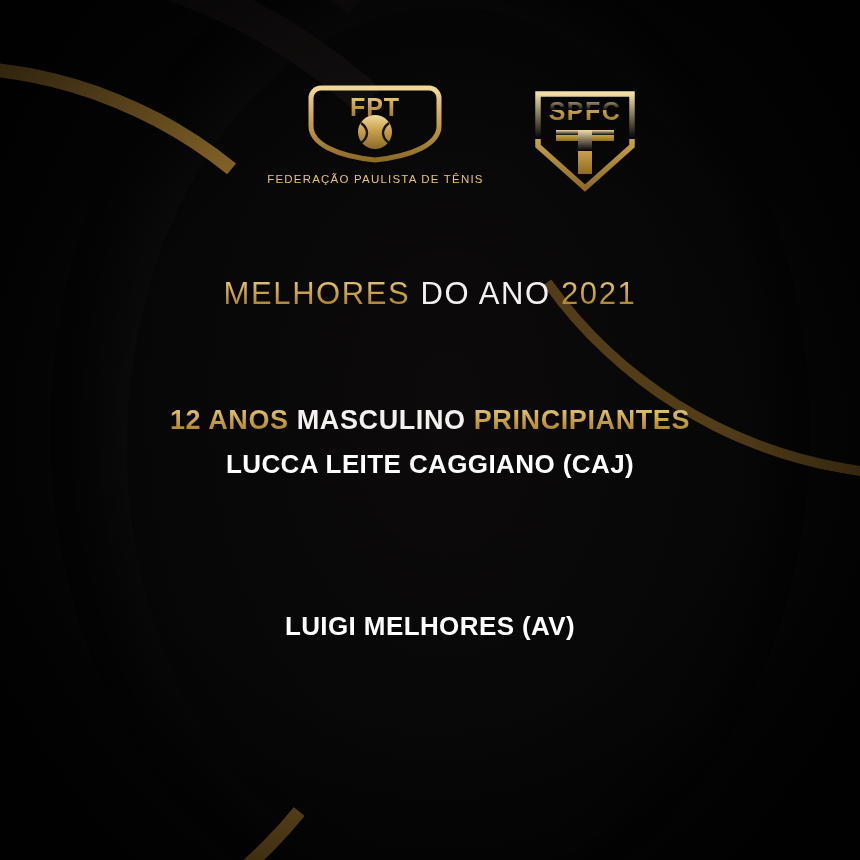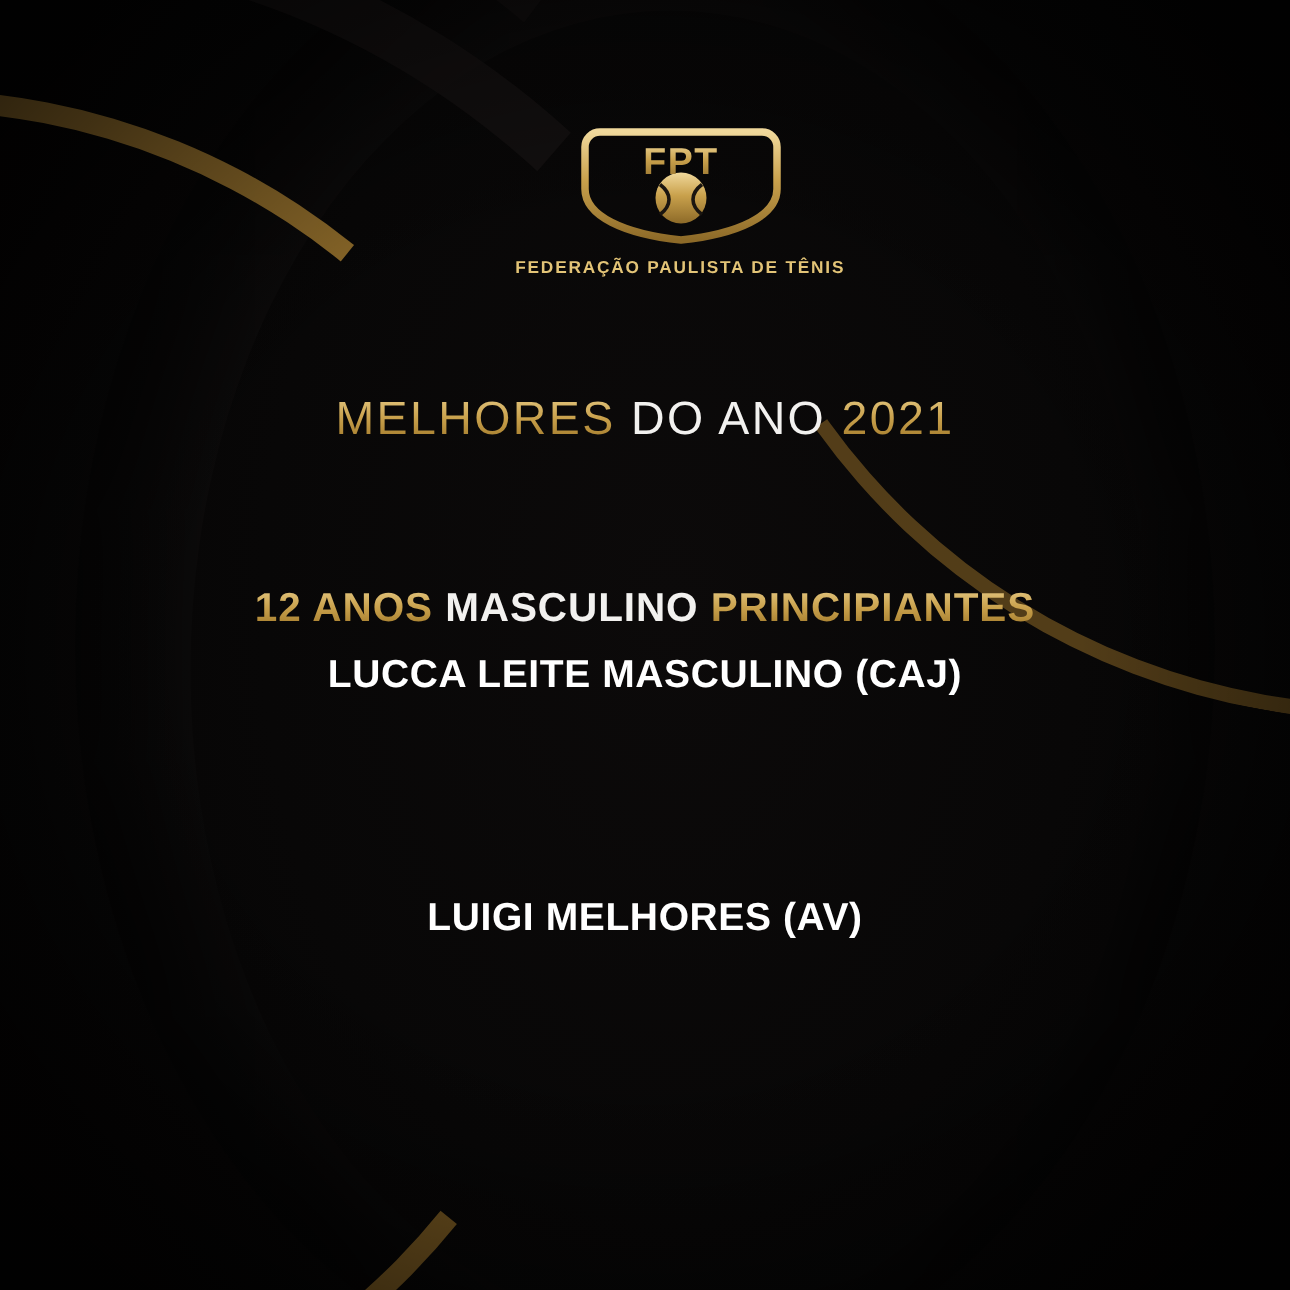--- a/index.html
+++ b/index.html
@@ -328,6 +328,22 @@
         <div class="fpt-caption">FEDERAÇÃO PAULISTA DE TÊNIS</div>
       </div>
 
+      <div class="logo-spfc">
+        <svg width="110" height="112" viewBox="0 0 110 112">
+          <defs>
+            <linearGradient id="goldgrad2" x1="0" y1="0" x2="0" y2="1">
+              <stop offset="0%" stop-color="#f2dda8"></stop>
+              <stop offset="48%" stop-color="#cda css"></stop>
+              <stop offset="48%" stop-color="#c9a14c"></stop>
+              <stop offset="100%" stop-color="#8d6a28"></stop>
+            </linearGradient>
+          </defs>
+          <path d="M8 10 H102 V62 L55 104 L8 62 Z" fill="none" stroke="url(#goldgrad2)" stroke-width="5.5"></path>
+          <text x="55" y="36" text-anchor="middle" font-family="Liberation Sans, sans-serif" font-size="25" font-weight="bold" fill="url(#goldgrad2)" letter-spacing="1.5">SPFC</text>
+          <rect x="26" y="46" width="58" height="11" fill="url(#goldgrad2)"></rect>
+          <rect x="48" y="46" width="14" height="44" fill="url(#goldgrad2)"></rect>
+        </svg>
+      </div>
 
     </div>
 

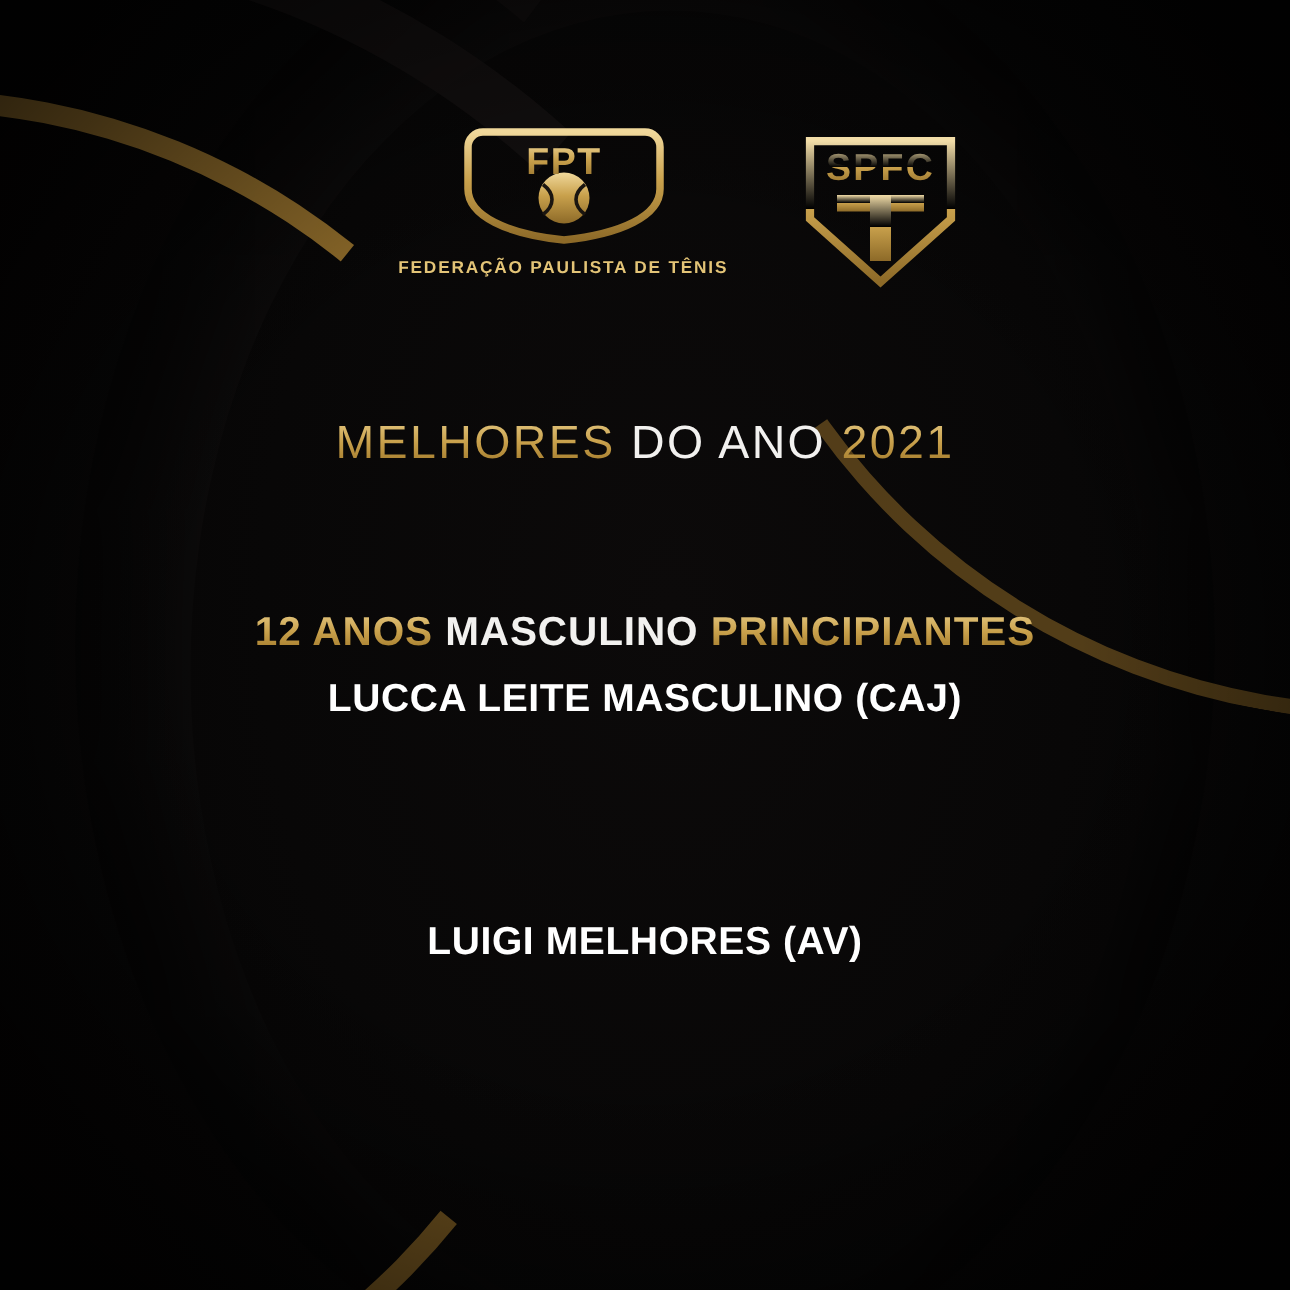--- a/index.html
+++ b/index.html
@@ -230,7 +230,7 @@
     margin-top: 9px;
     font-size: 11.5px;
     letter-spacing: 1.2px;
-    font-weight: bold;
+    font-weight: normal;
     color: #e3c477;
     white-space: nowrap;
   }

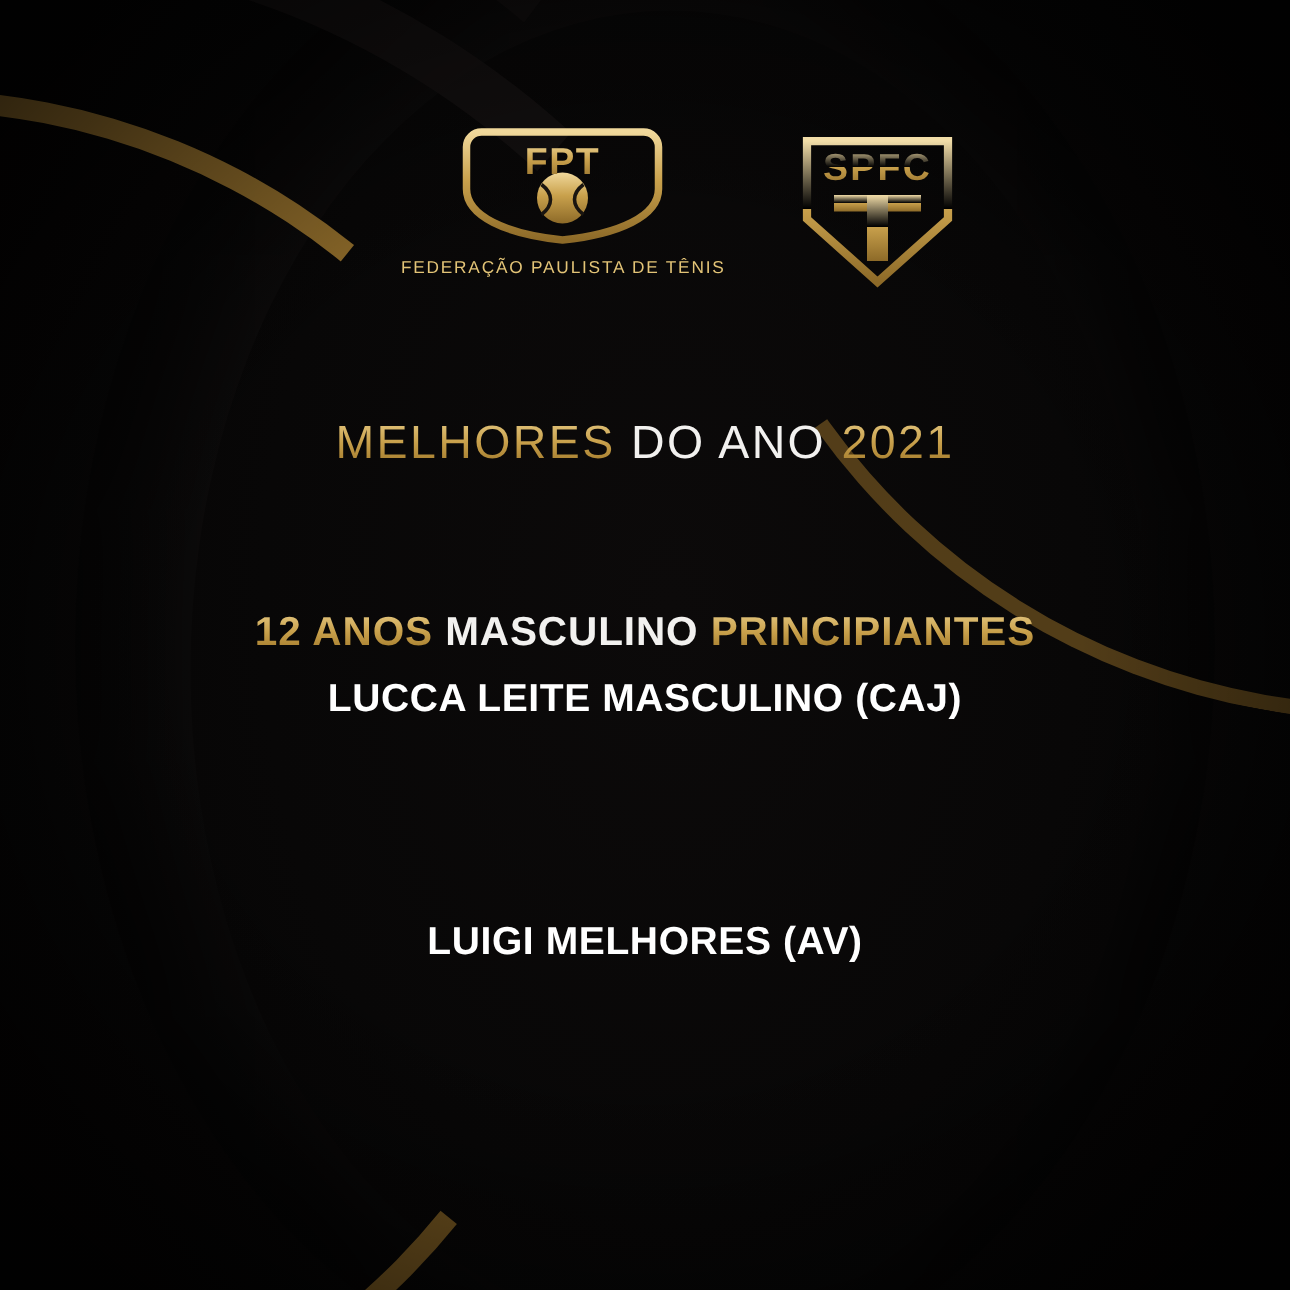--- a/index.html
+++ b/index.html
@@ -357,7 +357,7 @@
         <div class="award-category">
           <span class="gold-text">12 ANOS</span><span class="white-text">&nbsp;</span><span class="white-text">MASCULINO</span><span class="white-text">&nbsp;</span><span class="gold-text">PRINCIPIANTES</span>
         </div>
-        <div class="award-winner">LUCCA LEITE MASCULINO (CAJ)</div>
+        <div class="award-winner">LUCCA LEITE CAGGIANO (CAJ)</div>
       </div>
 
       <div class="award">

